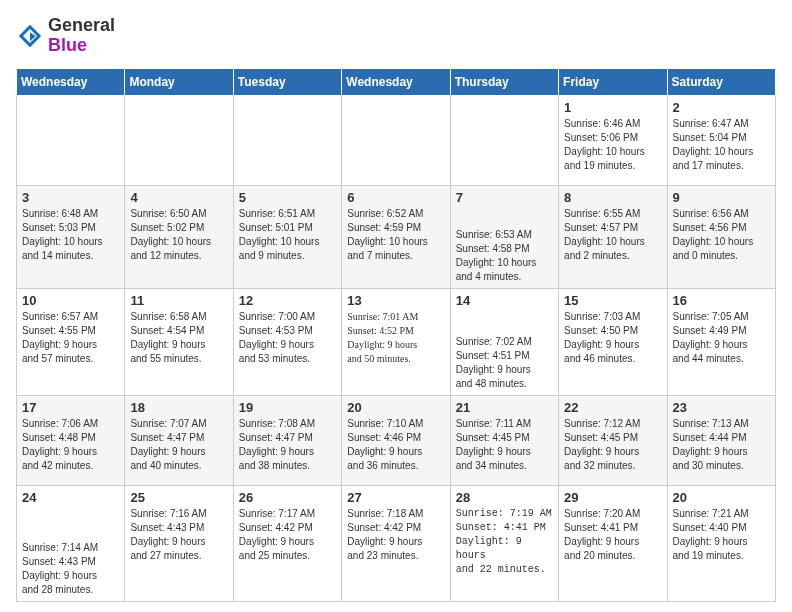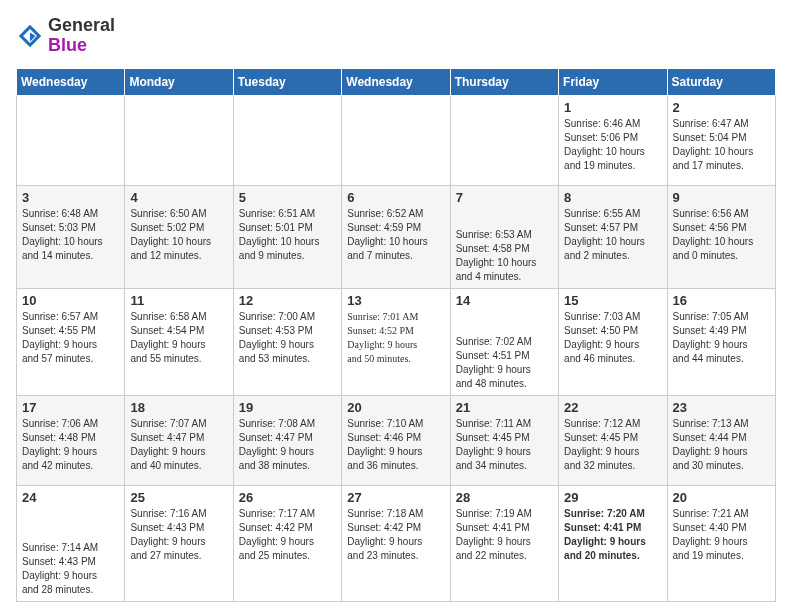--- a/index.html
+++ b/index.html
@@ -320,7 +320,7 @@
         </td>
         <td>
           <span class="day-number">28</span>
-          <div class="day-info" style="white-space: pre-line;">Sunrise: 7:19 AM
+          <div class="day-info" style="white-space: pre-line; font-family: Liberation Mono, monospace;">Sunrise: 7:19 AM
 Sunset: 4:41 PM
 Daylight: 9 hours
 and 22 minutes.</div>

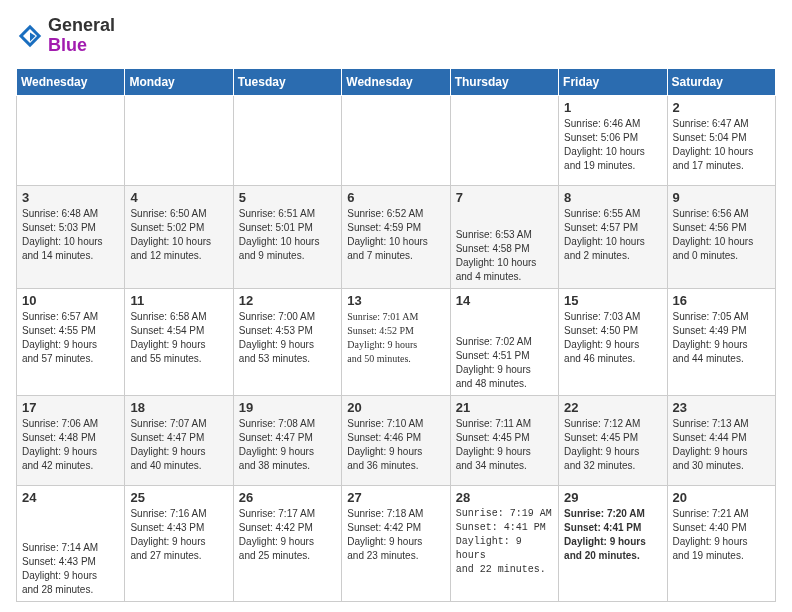--- a/index.html
+++ b/index.html
@@ -327,7 +327,7 @@
         </td>
         <td>
           <span class="day-number">29</span>
-          <div class="day-info" style="white-space: pre-line; font-weight: bold;">Sunrise: 7:20 AM
+          <div class="day-info" style="white-space: pre-line;">Sunrise: 7:20 AM
 Sunset: 4:41 PM
 Daylight: 9 hours
 and 20 minutes.</div>

